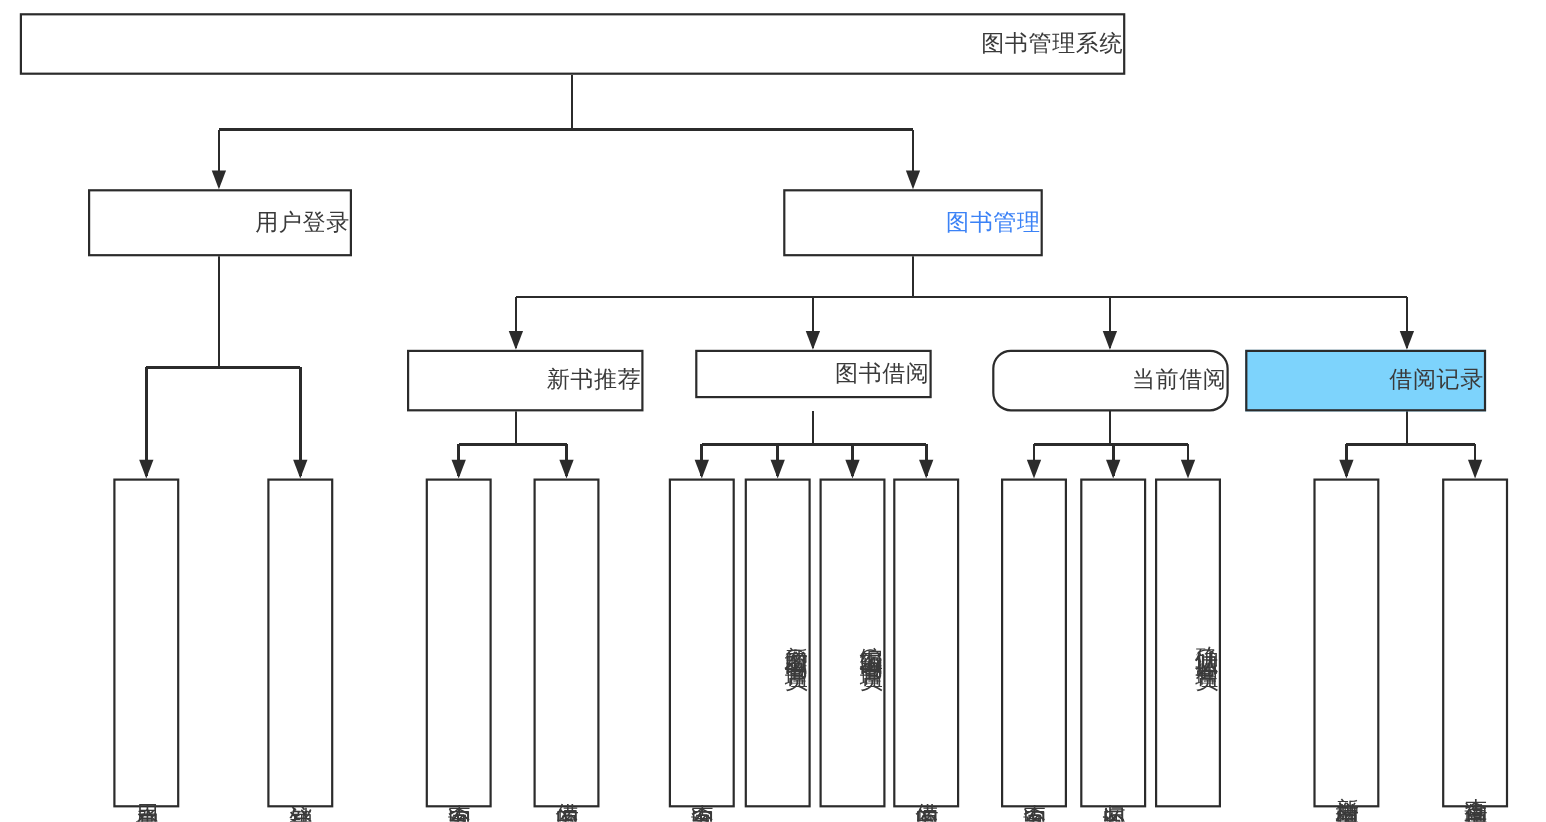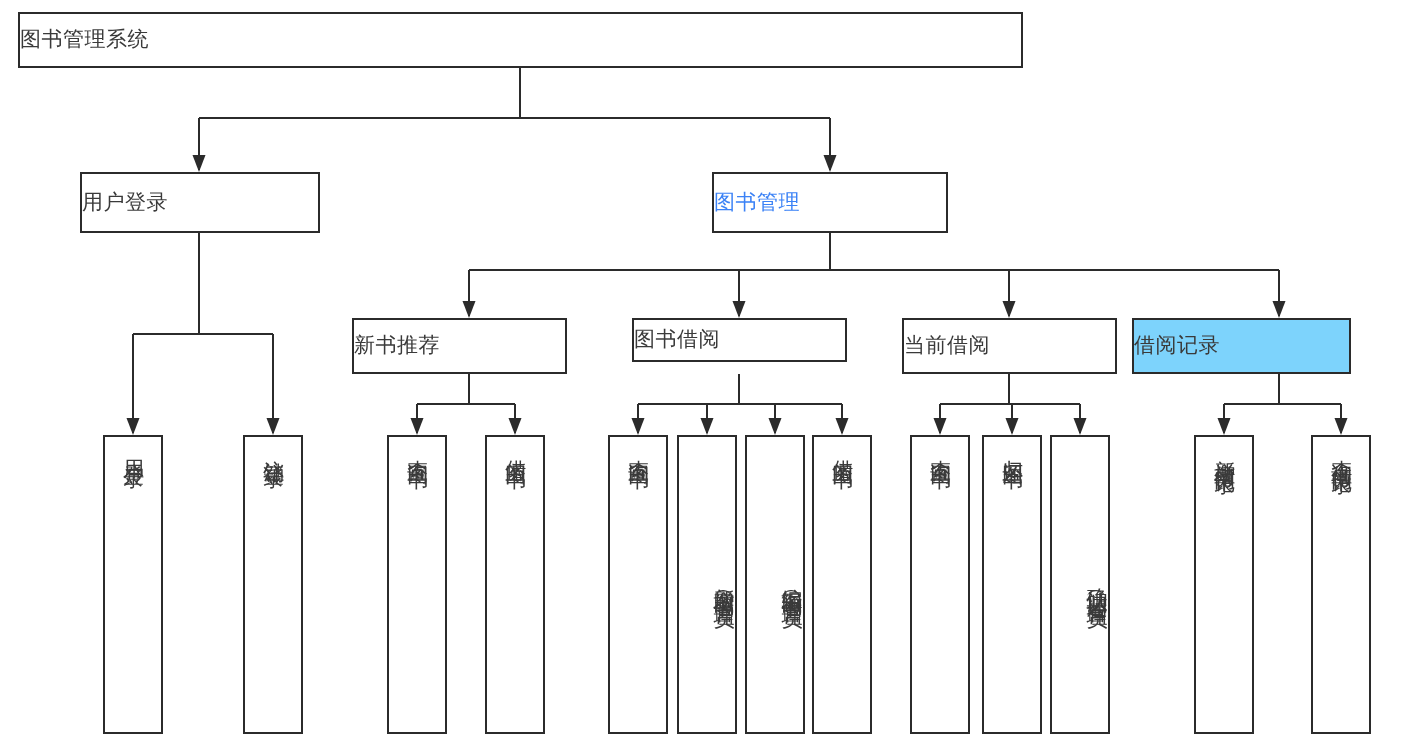--- a/index.html
+++ b/index.html
@@ -34,7 +34,7 @@
     color: #3a3a3a;
     display: flex;
     align-items: center;
-    justify-content: flex-start;
+    justify-content: flex-end;
     text-align: center;
     line-height: 1.12;
   }

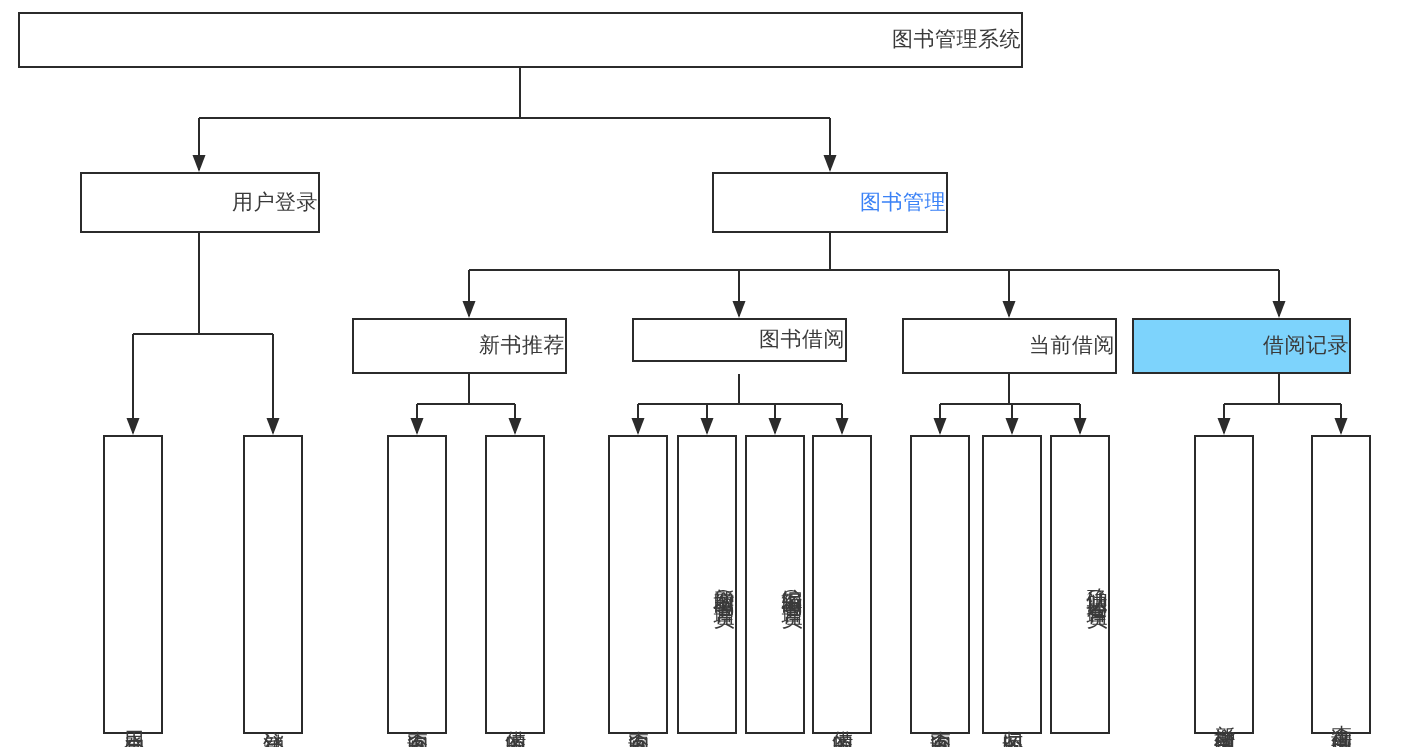--- a/index.html
+++ b/index.html
@@ -136,7 +136,7 @@
       <div class="node horiz" style="left: 712px; top: 172px; width: 236px; height: 61px; border-color: rgb(43, 43, 43); background: rgb(255, 255, 255); color: #3b82f6;">
         <span class="label">图书管理</span>
       </div>
-      <div class="node horiz" style="left: 352px; top: 318px; width: 215px; height: 56px; border-color: rgb(43, 43, 43); background: rgb(255, 255, 255); color: rgb(58, 58, 58);">
+      <div class="node horiz" style="left: 370px; top: 318px; width: 215px; height: 56px; border-color: rgb(43, 43, 43); background: rgb(255, 255, 255); color: rgb(58, 58, 58);">
         <span class="label">新书推荐</span>
       </div>
       <div class="node horiz" style="left: 632px; top: 318px; width: 215px; height: 44px; border-color: rgb(43, 43, 43); background: rgb(255, 255, 255); color: rgb(58, 58, 58);">

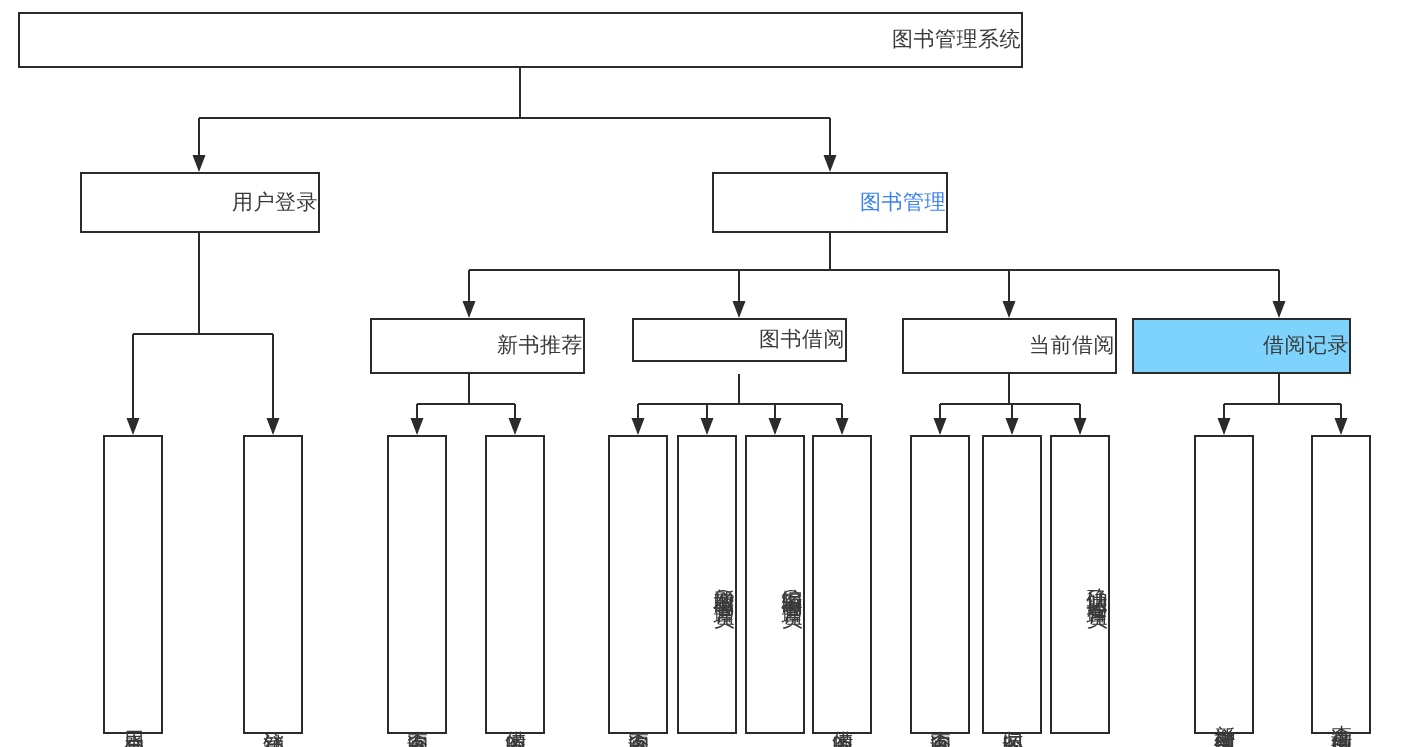--- a/index.html
+++ b/index.html
@@ -142,7 +142,7 @@
       <div class="node horiz" style="left: 632px; top: 318px; width: 215px; height: 44px; border-color: rgb(43, 43, 43); background: rgb(255, 255, 255); color: rgb(58, 58, 58);">
         <span class="label">图书借阅</span>
       </div>
-      <div class="node horiz" style="left: 902px; top: 318px; width: 215px; height: 56px; border-color: rgb(43, 43, 43); background: rgb(255, 255, 255); color: rgb(58, 58, 58);">
+      <div class="node horiz" style="left: 902px; top: 318px; width: 215px; height: 56px; border-color: rgb(43, 43, 43); background: rgb(255, 255, 255); color: rgb(58, 58, 58); border-radius: 17px;">
         <span class="label">当前借阅</span>
       </div>
       <div class="node horiz" style="left: 1132px; top: 318px; width: 219px; height: 56px; border-color: rgb(43, 43, 43); background: #7dd3fc; color: rgb(58, 58, 58);">

